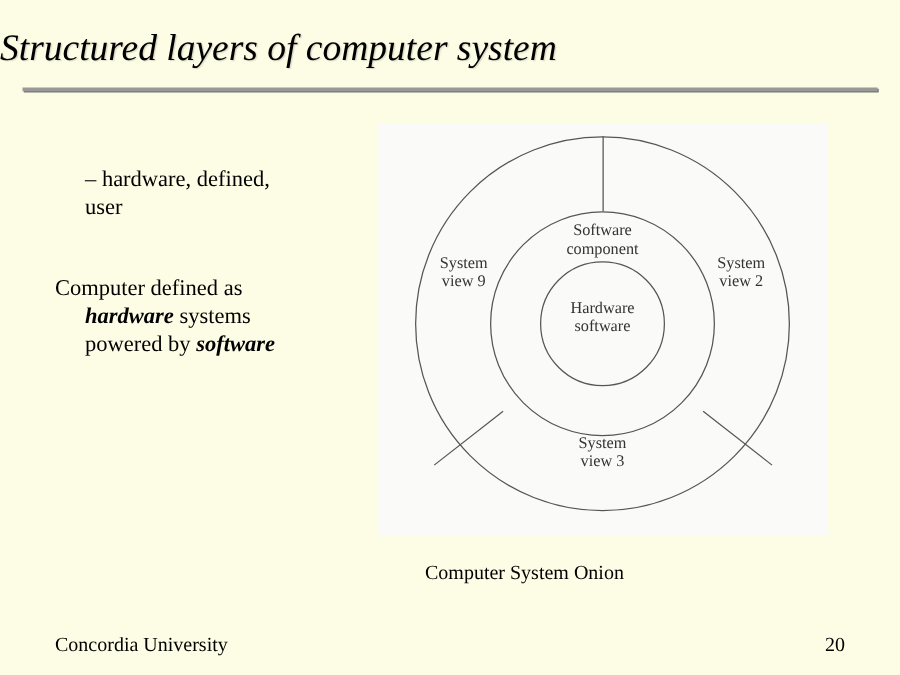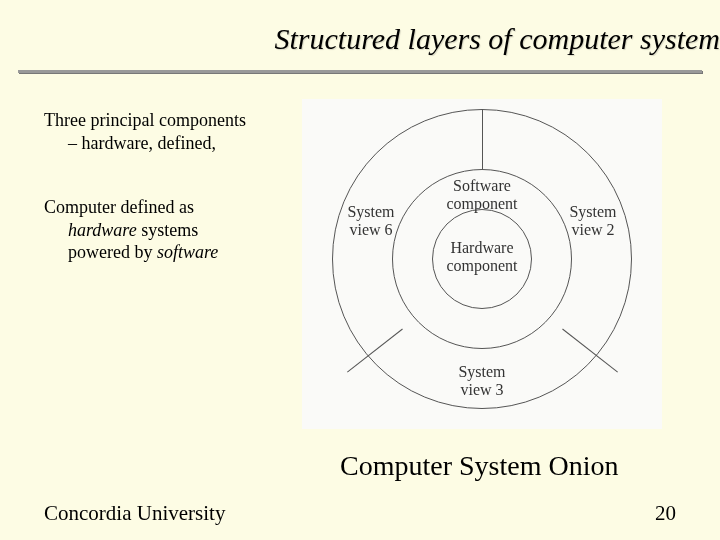--- a/index.html
+++ b/index.html
@@ -12,14 +12,13 @@
     overflow: hidden;
   }
   .title {
-    text-align: right;
+    text-align: left;
     font-size: 30px;
     font-style: italic;
     color: #000;
     padding-top: 22px;
     padding-bottom: 14px;
     text-shadow: 1px 1px 1px rgba(0,0,0,0.15);
-    margin-left: 35px;
   }
   .rule {
     height: 3px;

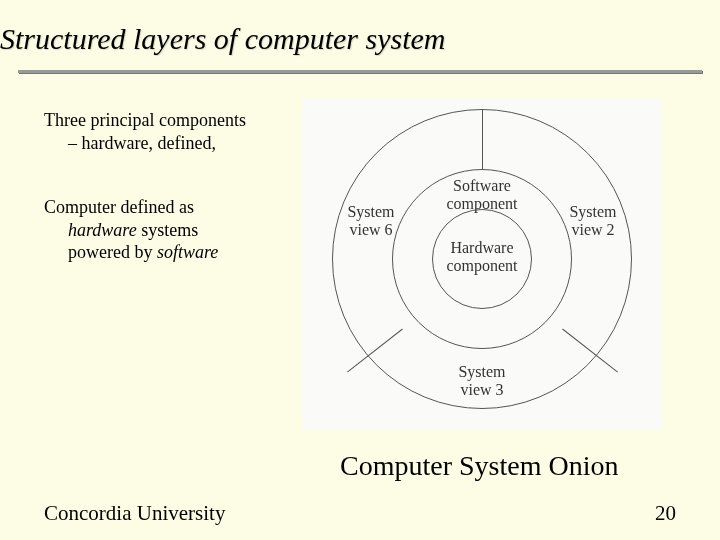--- a/index.html
+++ b/index.html
@@ -108,7 +108,7 @@
 <div class="content">
   <div class="left">
     <div class="para1">
-      <span>Three principal components</span><br>
+      <br>
       <span class="indent">– hardware, defined,</span>
     </div>
     <div class="para2">

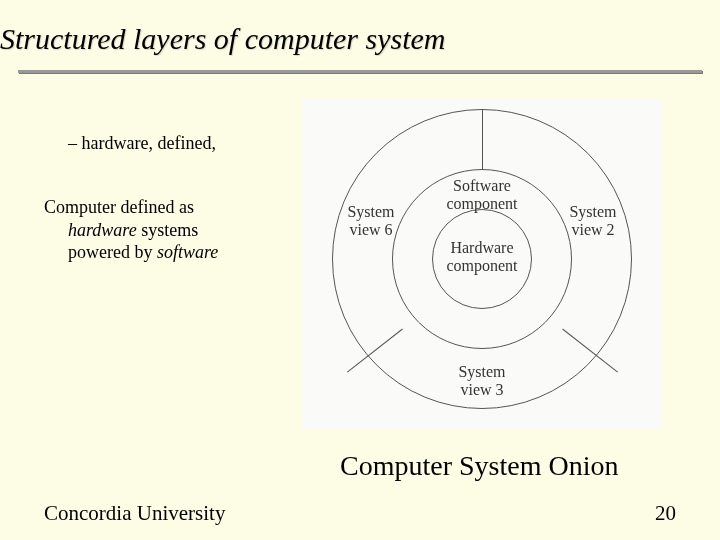--- a/index.html
+++ b/index.html
@@ -110,6 +110,7 @@
     <div class="para1">
       <br>
       <span class="indent">– hardware, defined,</span>
+      <span class="indent">user</span>
     </div>
     <div class="para2">
       <span>Computer defined as</span><br>

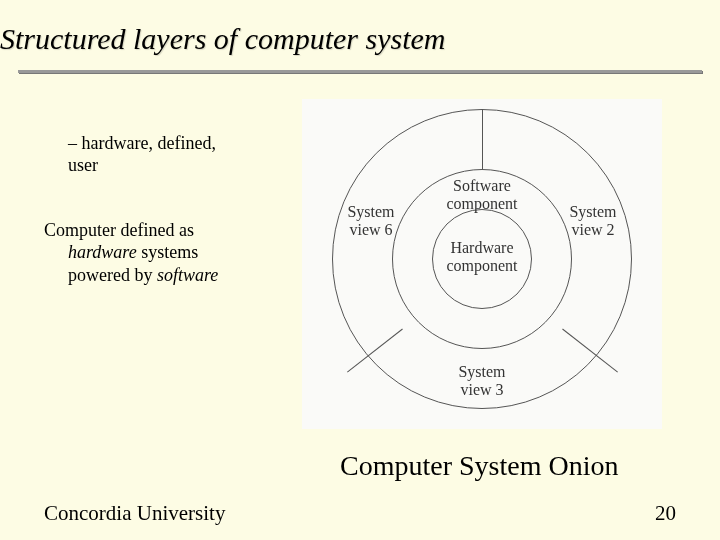--- a/index.html
+++ b/index.html
@@ -71,7 +71,7 @@
   .spoke-br  { left: 260px; top: 230px; width: 1px; height: 70px; transform: rotate(-52deg); transform-origin: top; }
   .dlabel {
     position: absolute;
-    font-size: 16px;
+    font-size: 13px;
     color: #333;
     text-align: center;
     line-height: 1.15;

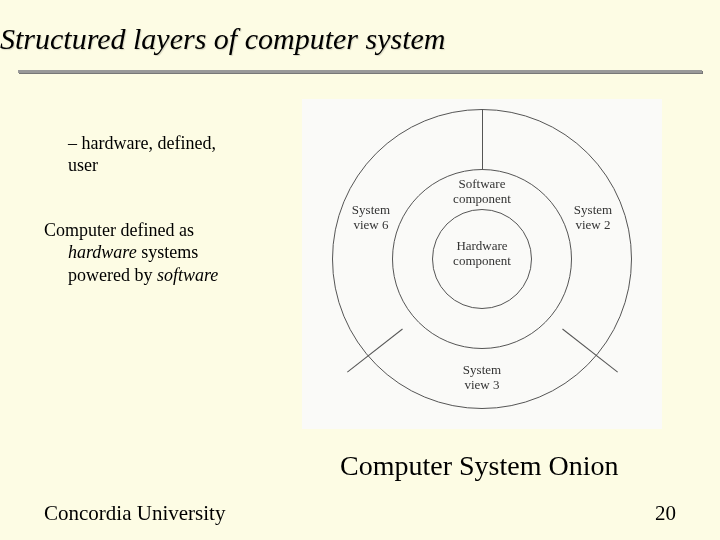--- a/index.html
+++ b/index.html
@@ -127,7 +127,7 @@
       <div class="spoke spoke-top"></div>
       <div class="spoke spoke-bl"></div>
       <div class="spoke spoke-br"></div>
-      <div class="dlabel l-sv1">System view 6</div>
+      <div class="dlabel l-sv1">System view 9</div>
       <div class="dlabel l-soft">Software component</div>
       <div class="dlabel l-sv2">System view 2</div>
       <div class="dlabel l-hard">Hardware component</div>

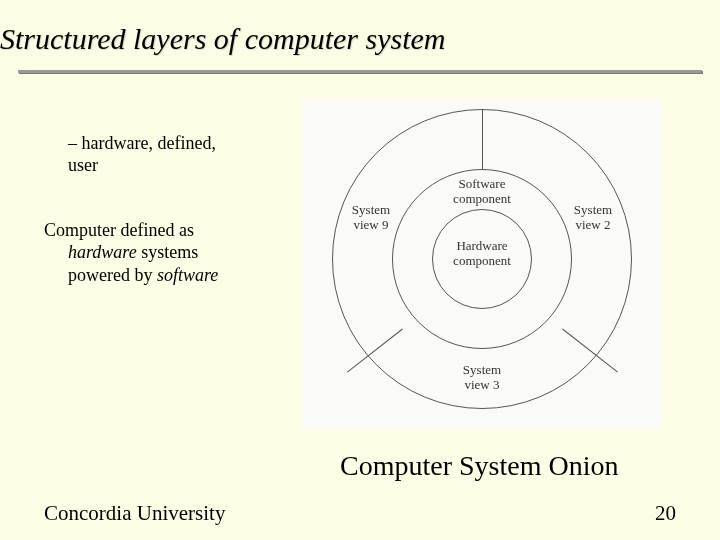--- a/index.html
+++ b/index.html
@@ -38,7 +38,7 @@
   }
   .para1 { margin-bottom: 42px; }
   .indent { padding-left: 24px; display: block; }
-  .ital { font-style: italic; }
+  .ital { font-style: italic; font-weight: bold; }
   .right {
     flex: 1;
     position: relative;

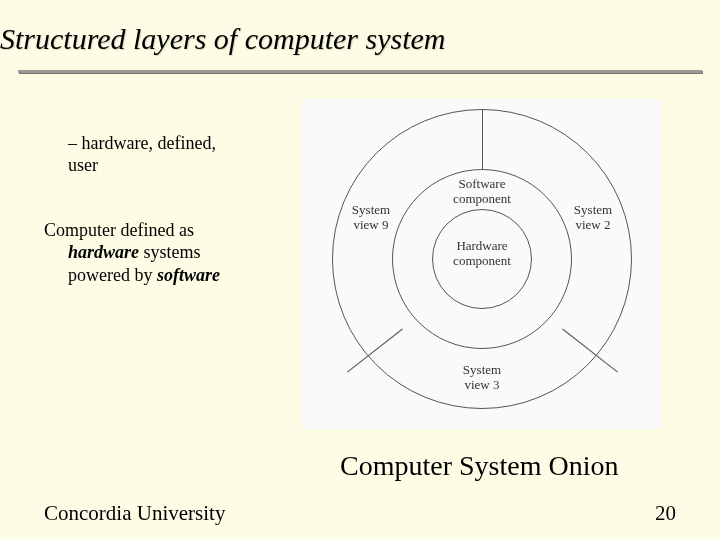--- a/index.html
+++ b/index.html
@@ -130,7 +130,7 @@
       <div class="dlabel l-sv1">System view 9</div>
       <div class="dlabel l-soft">Software component</div>
       <div class="dlabel l-sv2">System view 2</div>
-      <div class="dlabel l-hard">Hardware component</div>
+      <div class="dlabel l-hard">Hardware software</div>
       <div class="dlabel l-sv3">System view 3</div>
     </div>
   </div>

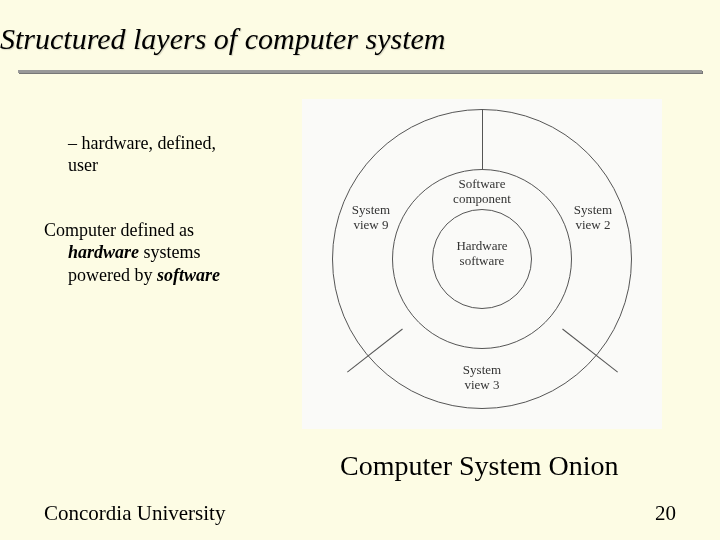--- a/index.html
+++ b/index.html
@@ -79,7 +79,7 @@
   }
   .l-sv1 { left: 44px;  top: 104px; width: 50px; }
   .l-sv2 { left: 266px; top: 104px; width: 50px; }
-  .l-sv3 { left: 150px; top: 264px; width: 60px; }
+  .l-sv3 { left: 150px; top: 248px; width: 60px; }
   .l-soft{ left: 140px; top: 78px;  width: 80px; }
   .l-hard{ left: 140px; top: 140px; width: 80px; }
   .caption {

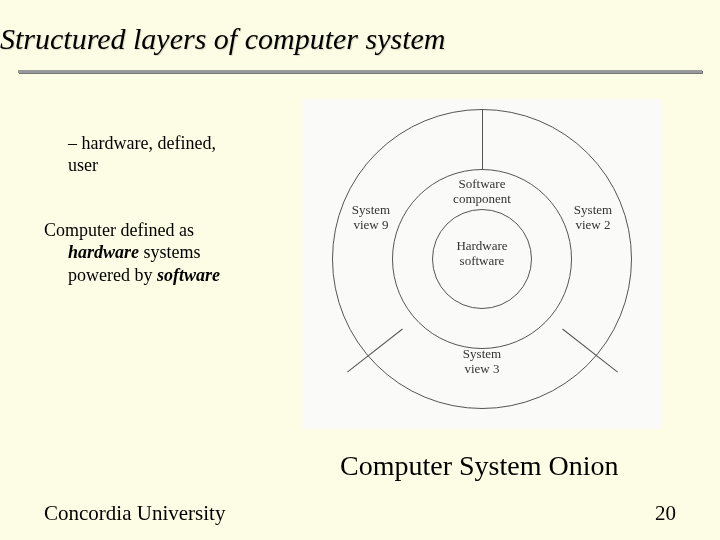--- a/index.html
+++ b/index.html
@@ -86,7 +86,7 @@
     position: absolute;
     left: 340px;
     top: 450px;
-    font-size: 28px;
+    font-size: 16px;
     color: #000;
   }
   .footer {

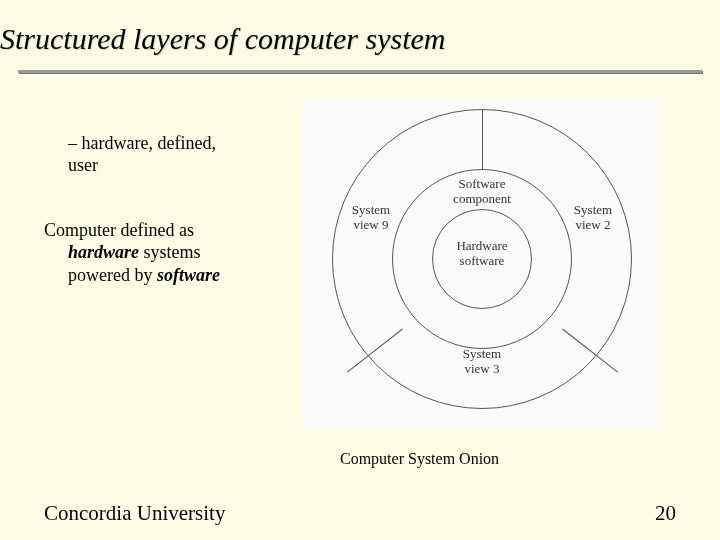--- a/index.html
+++ b/index.html
@@ -95,7 +95,7 @@
     display: flex;
     justify-content: space-between;
     padding: 0 44px;
-    font-size: 21px;
+    font-size: 16px;
     color: #000;
   }
 </style>

